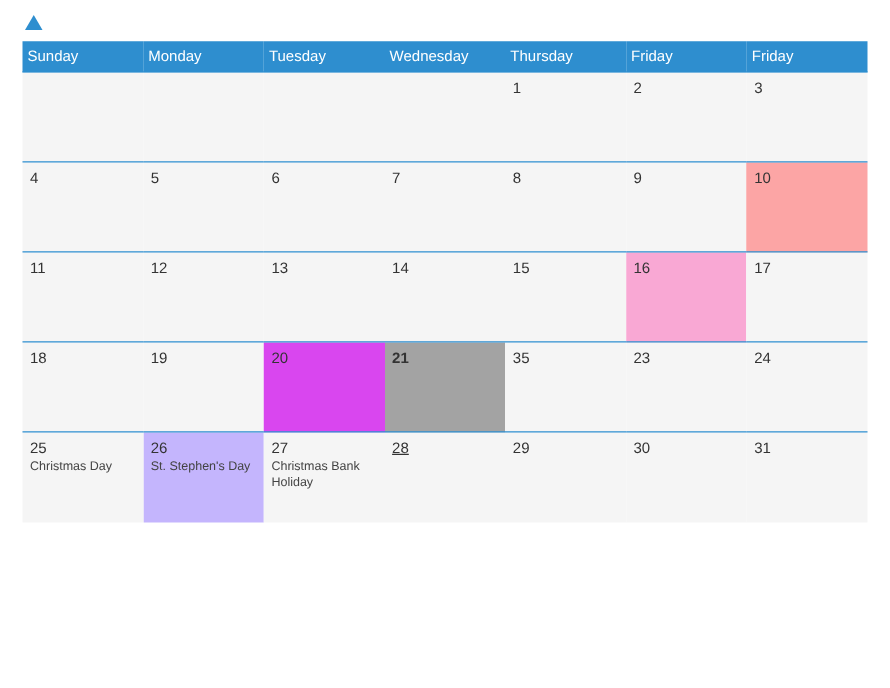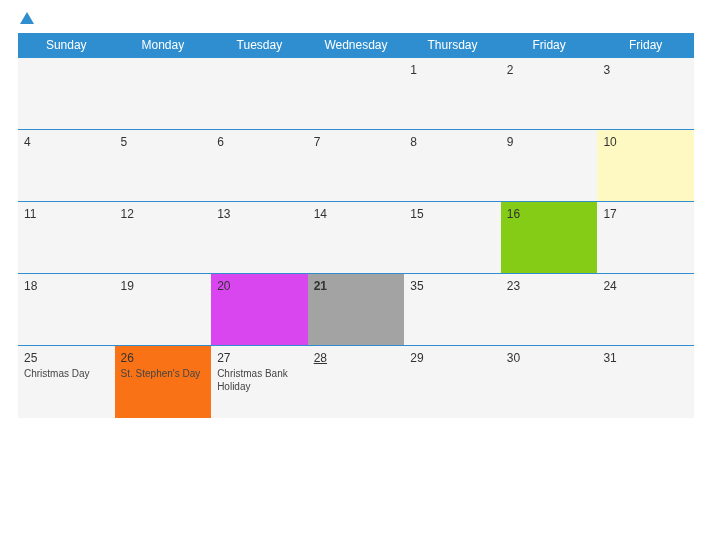--- a/index.html
+++ b/index.html
@@ -75,7 +75,7 @@
       font-size: 12px;
       font-weight: normal;
       padding: 5px 4px;
-      text-align: center;
+      text-align: left;
       border: none;
       width: 14.28%;
     }

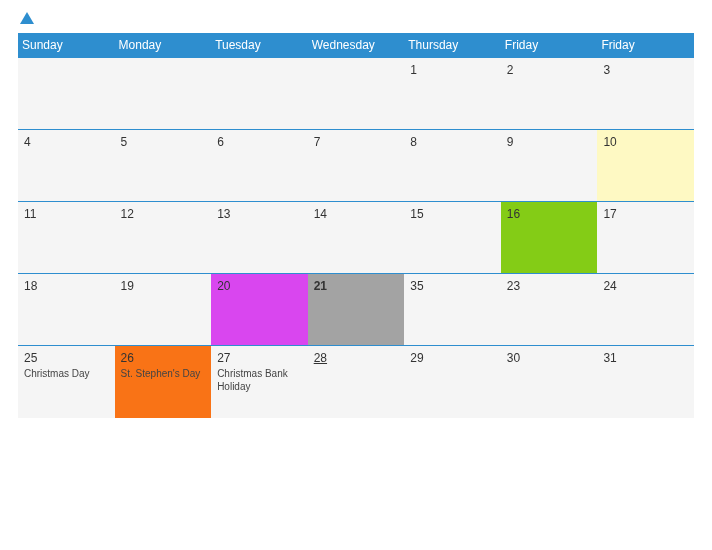--- a/index.html
+++ b/index.html
@@ -173,7 +173,7 @@
           <td style="background: rgb(245, 245, 245);">
             <span class="day-num">9</span>
           </td>
-          <td style="background: #fef9c3;">
+          <td style="background: #fca5a5;">
             <span class="day-num">10</span>
           </td>
         </tr>

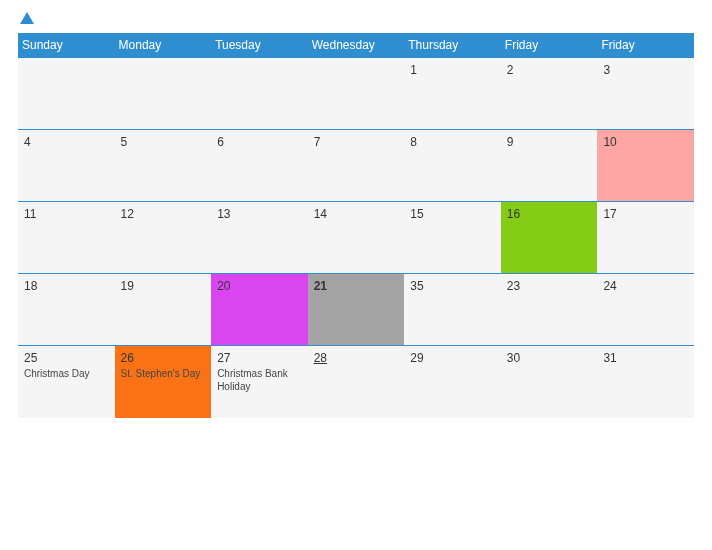--- a/index.html
+++ b/index.html
@@ -193,7 +193,7 @@
           <td style="background: rgb(245, 245, 245);">
             <span class="day-num">15</span>
           </td>
-          <td style="background: #84cc16; margin-left: 22px;">
+          <td style="background: #f9a8d4; margin-left: 22px;">
             <span class="day-num">16</span>
           </td>
           <td style="background: rgb(245, 245, 245);">

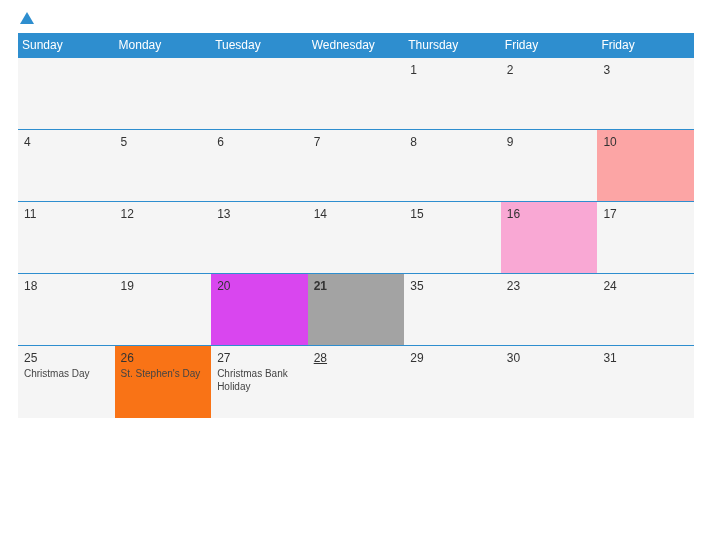--- a/index.html
+++ b/index.html
@@ -228,7 +228,7 @@
             <span class="day-num">25</span>
             <span class="holiday">Christmas Day</span>
           </td>
-          <td style="background: #f97316;">
+          <td style="background: #c4b5fd;">
             <span class="day-num">26</span>
             <span class="holiday">St. Stephen's Day</span>
           </td>

